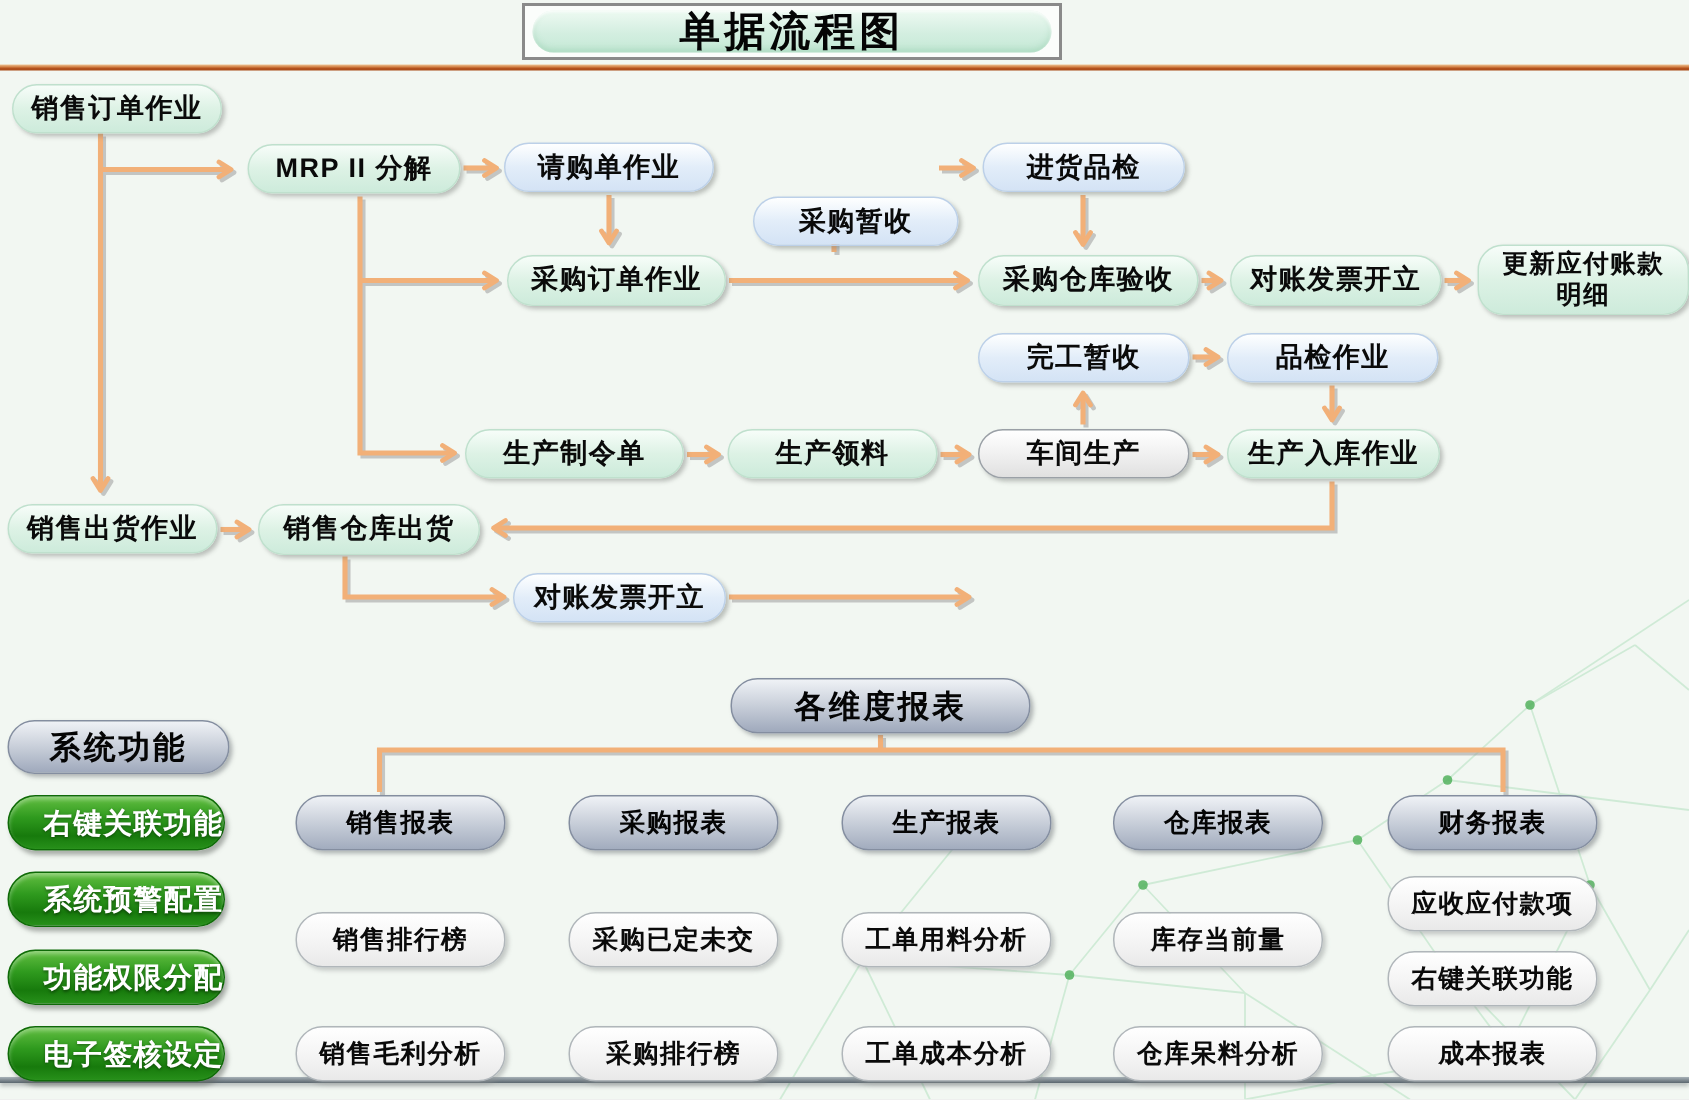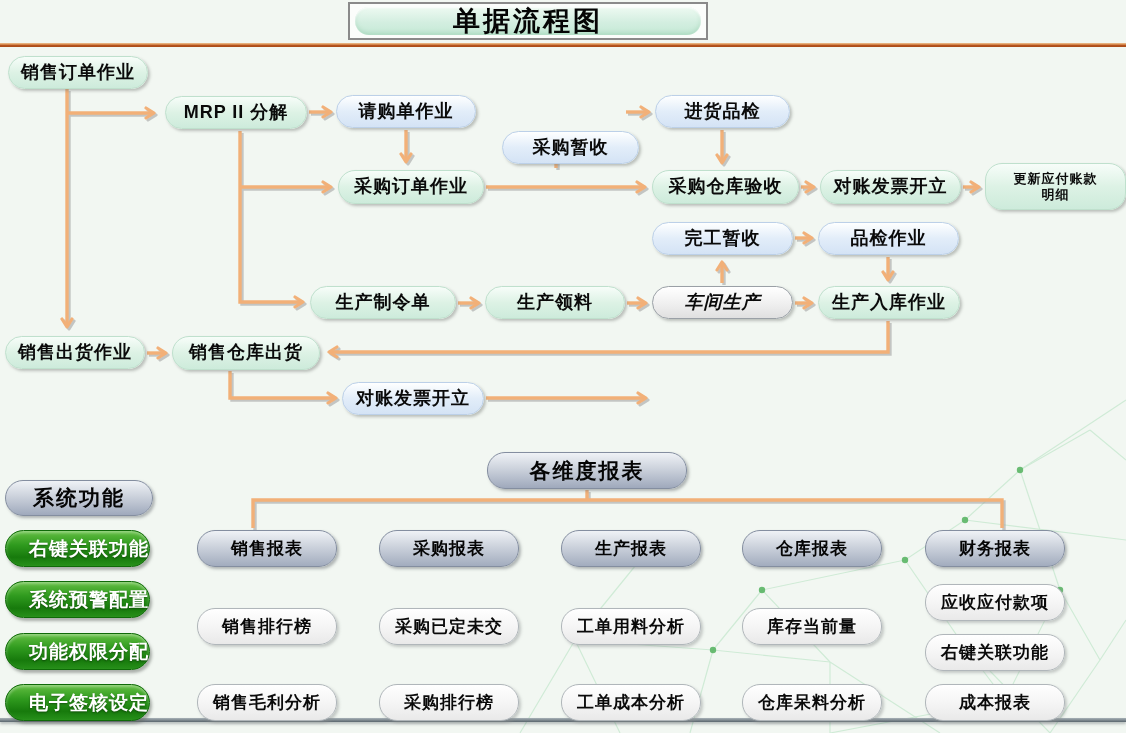--- a/index.html
+++ b/index.html
@@ -232,7 +232,7 @@
       <span>对账发票开立</span>
     </div>
     <div class="node green" style="left: 985px; top: 163px; width: 141px; height: 47px;">
-      <span style="font-size: 13px;">更新应付账款
+      <span style="font-size: 17px;">更新应付账款
 明细</span>
     </div>
     <div class="node blue" style="left: 652px; top: 222px; width: 141px; height: 33px;">

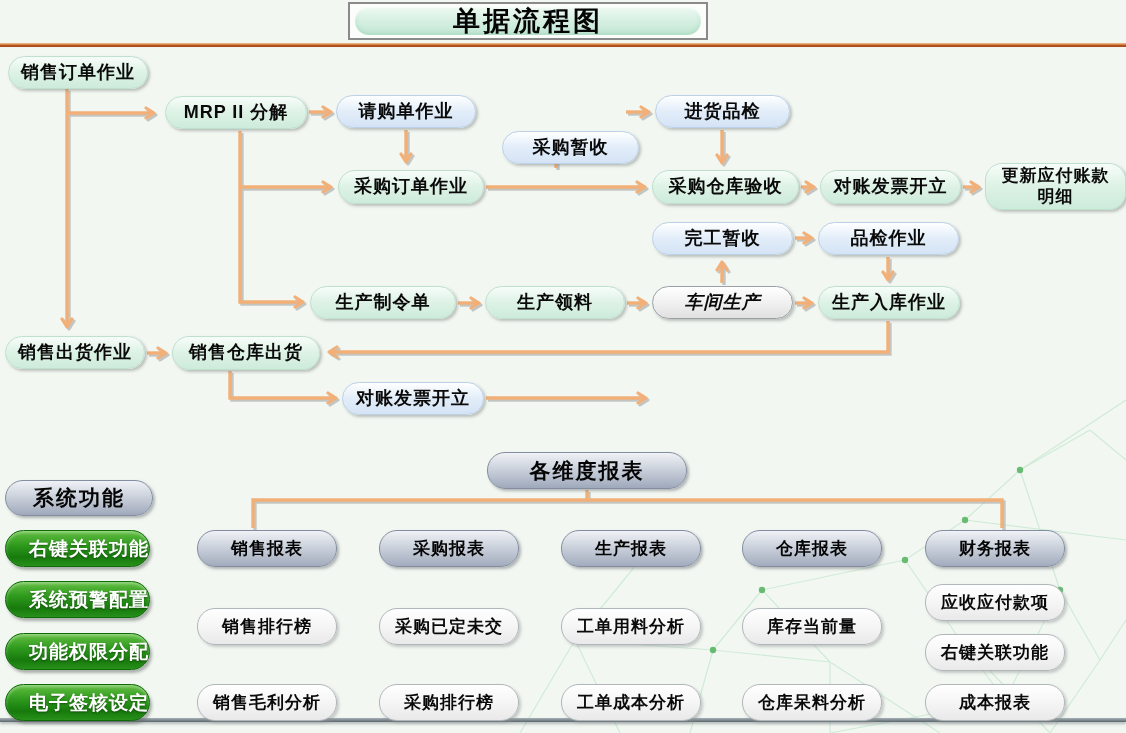--- a/index.html
+++ b/index.html
@@ -247,7 +247,7 @@
     <div class="node green" style="left: 485px; top: 286px; width: 140px; height: 33px;">
       <span>生产领料</span>
     </div>
-    <div class="node plain" style="left: 652px; top: 286px; width: 141px; height: 33px; font-style: italic;">
+    <div class="node plain" style="left: 652px; top: 286px; width: 141px; height: 33px;">
       <span>车间生产</span>
     </div>
     <div class="node green" style="left: 818px; top: 286px; width: 142px; height: 33px;">

